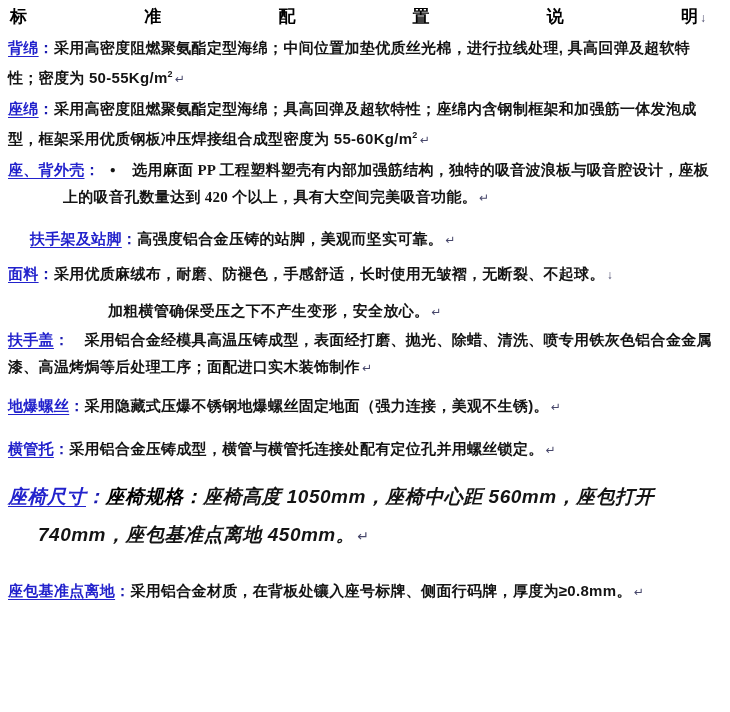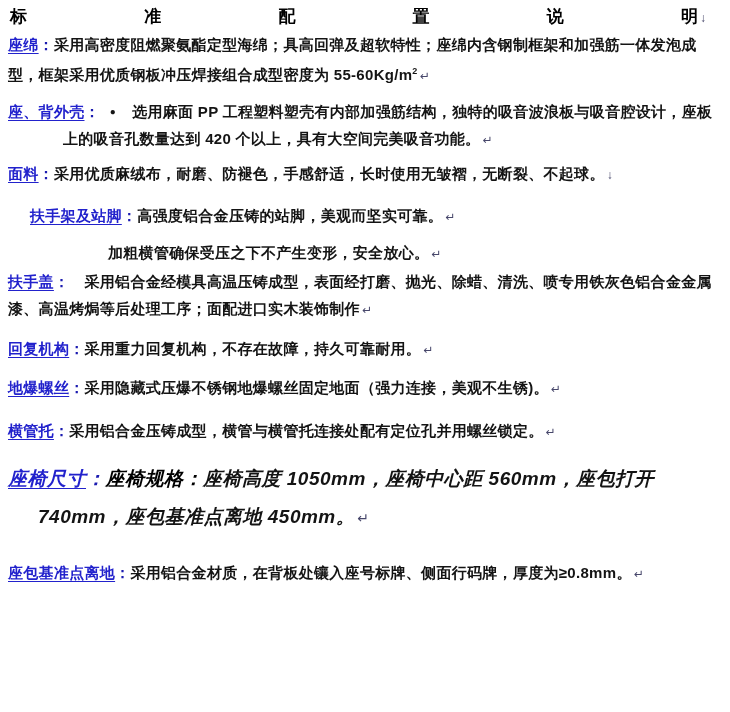--- a/index.html
+++ b/index.html
@@ -81,6 +81,7 @@
       <span class="tchar">明<span class="seg-mark">↓</span></span>
     </div>
   <div id="doc-body">
+      <div class="para" style="margin-top: 5px;"><span class="seg-label">背绵</span><span class="seg-colon">：</span><span class="seg-body">采用高密度阻燃聚氨酯定型海绵；中间位置加垫优质丝光棉，进行拉线处理, 具高回弹及超软特性；密度为 50-55Kg/m</span><span class="seg-sup">2</span><span class="seg-mark">↵</span></div>
       <div class="para" style="margin-top: 2px;"><span class="seg-label">座绵</span><span class="seg-colon">：</span><span class="seg-body">采用高密度阻燃聚氨酯定型海绵；具高回弹及超软特性；座绵内含钢制框架和加强筋一体发泡成型，框架采用优质钢板冲压焊接组合成型密度为 55-60Kg/m</span><span class="seg-sup">2</span><span class="seg-mark">↵</span></div>
       <div class="para" style="margin-top: 8px; padding-left: 55px; text-indent: -55px;"><span class="seg-label">座、背外壳</span><span class="seg-colon">：</span><span class="seg-bullet">●</span><span class="seg-body">选用麻面 PP 工程塑料塑壳有内部加强筋结构，独特的吸音波浪板与吸音腔设计，座板上的吸音孔数量达到 420 个以上，具有大空间完美吸音功能。</span><span class="seg-mark">↵</span></div>
       <div class="para" style="margin-top: 6px;"><span class="seg-label">面料</span><span class="seg-colon">：</span><span class="seg-body">采用优质麻绒布，耐磨、防褪色，手感舒适，长时使用无皱褶，无断裂、不起球。</span><span class="seg-mark">↓</span></div>

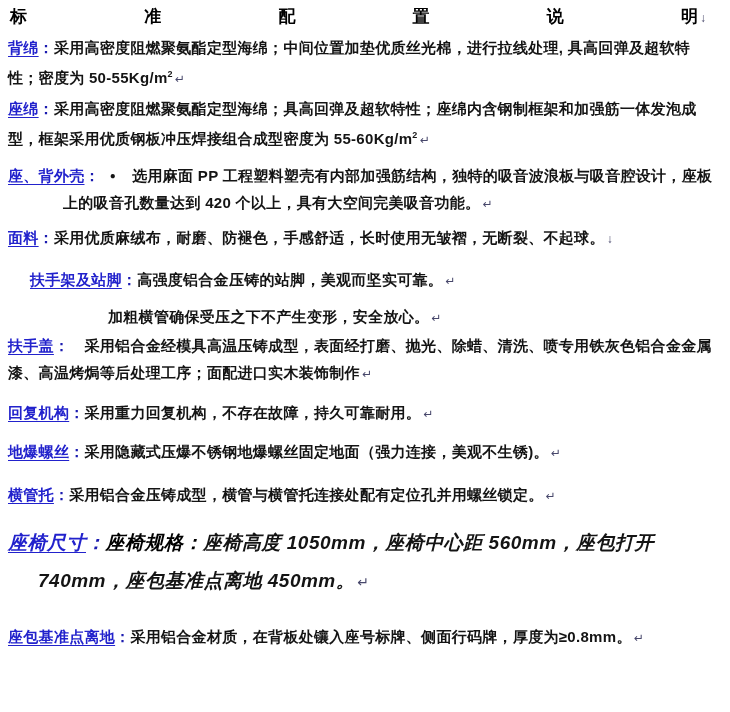--- a/index.html
+++ b/index.html
@@ -83,7 +83,7 @@
   <div id="doc-body">
       <div class="para" style="margin-top: 5px;"><span class="seg-label">背绵</span><span class="seg-colon">：</span><span class="seg-body">采用高密度阻燃聚氨酯定型海绵；中间位置加垫优质丝光棉，进行拉线处理, 具高回弹及超软特性；密度为 50-55Kg/m</span><span class="seg-sup">2</span><span class="seg-mark">↵</span></div>
       <div class="para" style="margin-top: 2px;"><span class="seg-label">座绵</span><span class="seg-colon">：</span><span class="seg-body">采用高密度阻燃聚氨酯定型海绵；具高回弹及超软特性；座绵内含钢制框架和加强筋一体发泡成型，框架采用优质钢板冲压焊接组合成型密度为 55-60Kg/m</span><span class="seg-sup">2</span><span class="seg-mark">↵</span></div>
-      <div class="para" style="margin-top: 8px; padding-left: 55px; text-indent: -55px;"><span class="seg-label">座、背外壳</span><span class="seg-colon">：</span><span class="seg-bullet">●</span><span class="seg-body">选用麻面 PP 工程塑料塑壳有内部加强筋结构，独特的吸音波浪板与吸音腔设计，座板上的吸音孔数量达到 420 个以上，具有大空间完美吸音功能。</span><span class="seg-mark">↵</span></div>
+      <div class="para" style="margin-top: 2px; padding-left: 55px; text-indent: -55px; font-family: Liberation Serif, serif;"><span class="seg-label">座、背外壳</span><span class="seg-colon">：</span><span class="seg-bullet">●</span><span class="seg-body">选用麻面 PP 工程塑料塑壳有内部加强筋结构，独特的吸音波浪板与吸音腔设计，座板上的吸音孔数量达到 420 个以上，具有大空间完美吸音功能。</span><span class="seg-mark">↵</span></div>
       <div class="para" style="margin-top: 6px;"><span class="seg-label">面料</span><span class="seg-colon">：</span><span class="seg-body">采用优质麻绒布，耐磨、防褪色，手感舒适，长时使用无皱褶，无断裂、不起球。</span><span class="seg-mark">↓</span></div>
       <div class="para" style="margin-top: 13px; text-indent: 22px;"><span class="seg-label">扶手架及站脚</span><span class="seg-colon">：</span><span class="seg-body">高强度铝合金压铸的站脚，美观而坚实可靠。</span><span class="seg-mark">↵</span></div>
       <div class="para" style="margin-top: 8px; text-indent: 100px;"><span class="seg-body">加粗横管确保受压之下不产生变形，安全放心。</span><span class="seg-mark">↵</span></div>

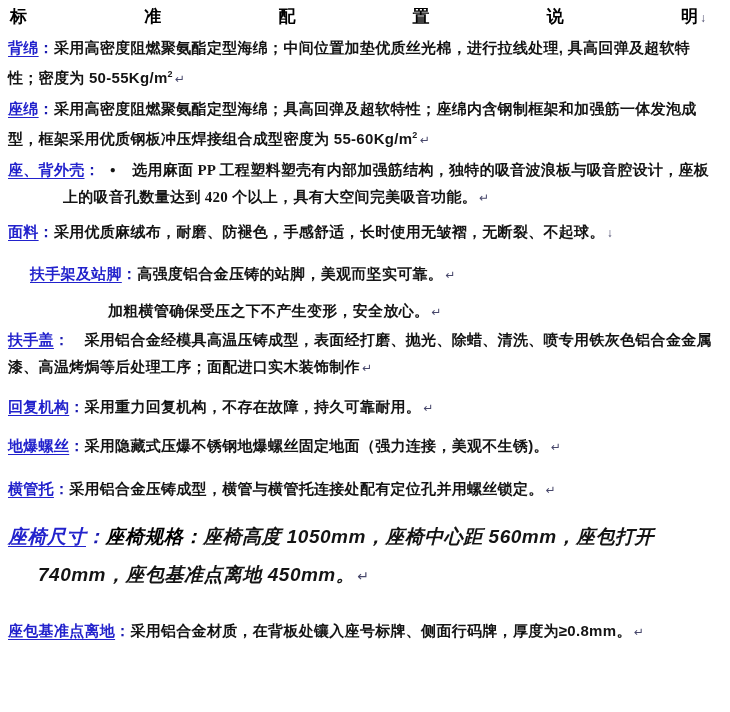--- a/index.html
+++ b/index.html
@@ -84,8 +84,8 @@
       <div class="para" style="margin-top: 5px;"><span class="seg-label">背绵</span><span class="seg-colon">：</span><span class="seg-body">采用高密度阻燃聚氨酯定型海绵；中间位置加垫优质丝光棉，进行拉线处理, 具高回弹及超软特性；密度为 50-55Kg/m</span><span class="seg-sup">2</span><span class="seg-mark">↵</span></div>
       <div class="para" style="margin-top: 2px;"><span class="seg-label">座绵</span><span class="seg-colon">：</span><span class="seg-body">采用高密度阻燃聚氨酯定型海绵；具高回弹及超软特性；座绵内含钢制框架和加强筋一体发泡成型，框架采用优质钢板冲压焊接组合成型密度为 55-60Kg/m</span><span class="seg-sup">2</span><span class="seg-mark">↵</span></div>
       <div class="para" style="margin-top: 2px; padding-left: 55px; text-indent: -55px; font-family: Liberation Serif, serif;"><span class="seg-label">座、背外壳</span><span class="seg-colon">：</span><span class="seg-bullet">●</span><span class="seg-body">选用麻面 PP 工程塑料塑壳有内部加强筋结构，独特的吸音波浪板与吸音腔设计，座板上的吸音孔数量达到 420 个以上，具有大空间完美吸音功能。</span><span class="seg-mark">↵</span></div>
+      <div class="para" style="margin-top: 13px; text-indent: 22px;"><span class="seg-label">扶手架及站脚</span><span class="seg-colon">：</span><span class="seg-body">高强度铝合金压铸的站脚，美观而坚实可靠。</span><span class="seg-mark">↵</span></div>
       <div class="para" style="margin-top: 6px;"><span class="seg-label">面料</span><span class="seg-colon">：</span><span class="seg-body">采用优质麻绒布，耐磨、防褪色，手感舒适，长时使用无皱褶，无断裂、不起球。</span><span class="seg-mark">↓</span></div>
-      <div class="para" style="margin-top: 13px; text-indent: 22px;"><span class="seg-label">扶手架及站脚</span><span class="seg-colon">：</span><span class="seg-body">高强度铝合金压铸的站脚，美观而坚实可靠。</span><span class="seg-mark">↵</span></div>
       <div class="para" style="margin-top: 8px; text-indent: 100px;"><span class="seg-body">加粗横管确保受压之下不产生变形，安全放心。</span><span class="seg-mark">↵</span></div>
       <div class="para" style=""><span class="seg-label">扶手盖</span><span class="seg-colon">：</span><span class="seg-body">　采用铝合金经模具高温压铸成型，表面经打磨、抛光、除蜡、清洗、喷专用铁灰色铝合金金属漆、高温烤焗等后处理工序；面配进口实木装饰制作</span><span class="seg-mark">↵</span></div>
       <div class="para" style="margin-top: 11px;"><span class="seg-label">回复机构</span><span class="seg-colon">：</span><span class="seg-body">采用重力回复机构，不存在故障，持久可靠耐用。</span><span class="seg-mark">↵</span></div>

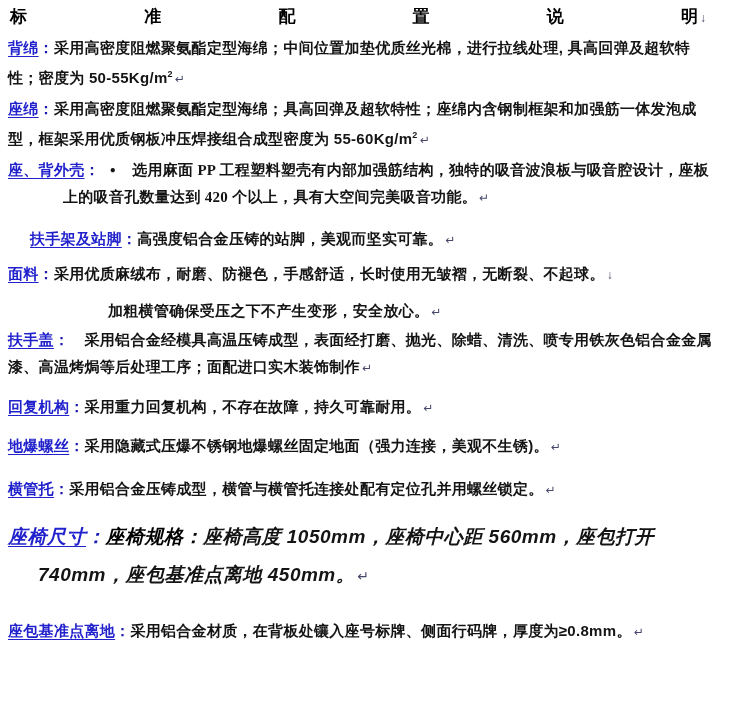--- a/index.html
+++ b/index.html
@@ -88,7 +88,6 @@
       <div class="para" style="margin-top: 6px;"><span class="seg-label">面料</span><span class="seg-colon">：</span><span class="seg-body">采用优质麻绒布，耐磨、防褪色，手感舒适，长时使用无皱褶，无断裂、不起球。</span><span class="seg-mark">↓</span></div>
       <div class="para" style="margin-top: 8px; text-indent: 100px;"><span class="seg-body">加粗横管确保受压之下不产生变形，安全放心。</span><span class="seg-mark">↵</span></div>
       <div class="para" style=""><span class="seg-label">扶手盖</span><span class="seg-colon">：</span><span class="seg-body">　采用铝合金经模具高温压铸成型，表面经打磨、抛光、除蜡、清洗、喷专用铁灰色铝合金金属漆、高温烤焗等后处理工序；面配进口实木装饰制作</span><span class="seg-mark">↵</span></div>
-      <div class="para" style="margin-top: 11px;"><span class="seg-label">回复机构</span><span class="seg-colon">：</span><span class="seg-body">采用重力回复机构，不存在故障，持久可靠耐用。</span><span class="seg-mark">↵</span></div>
       <div class="para" style="margin-top: 10px;"><span class="seg-label">地爆螺丝</span><span class="seg-colon">：</span><span class="seg-body">采用隐藏式压爆不锈钢地爆螺丝固定地面（强力连接，美观不生锈)。</span><span class="seg-mark">↵</span></div>
       <div class="para" style="margin-top: 14px;"><span class="seg-label">横管托</span><span class="seg-colon">：</span><span class="seg-body">采用铝合金压铸成型，横管与横管托连接处配有定位孔并用螺丝锁定。</span><span class="seg-mark">↵</span></div>
       <div class="para large" style="margin-top: 14px; padding-left: 30px; text-indent: -30px; font-style: italic;"><span class="seg-label">座椅尺寸</span><span class="seg-colon">：</span><span class="seg-strong">座椅规格：</span><span class="seg-body">座椅高度 1050mm，座椅中心距 560mm，座包打开 740mm，座包基准点离地 450mm。</span><span class="seg-mark">↵</span></div>

